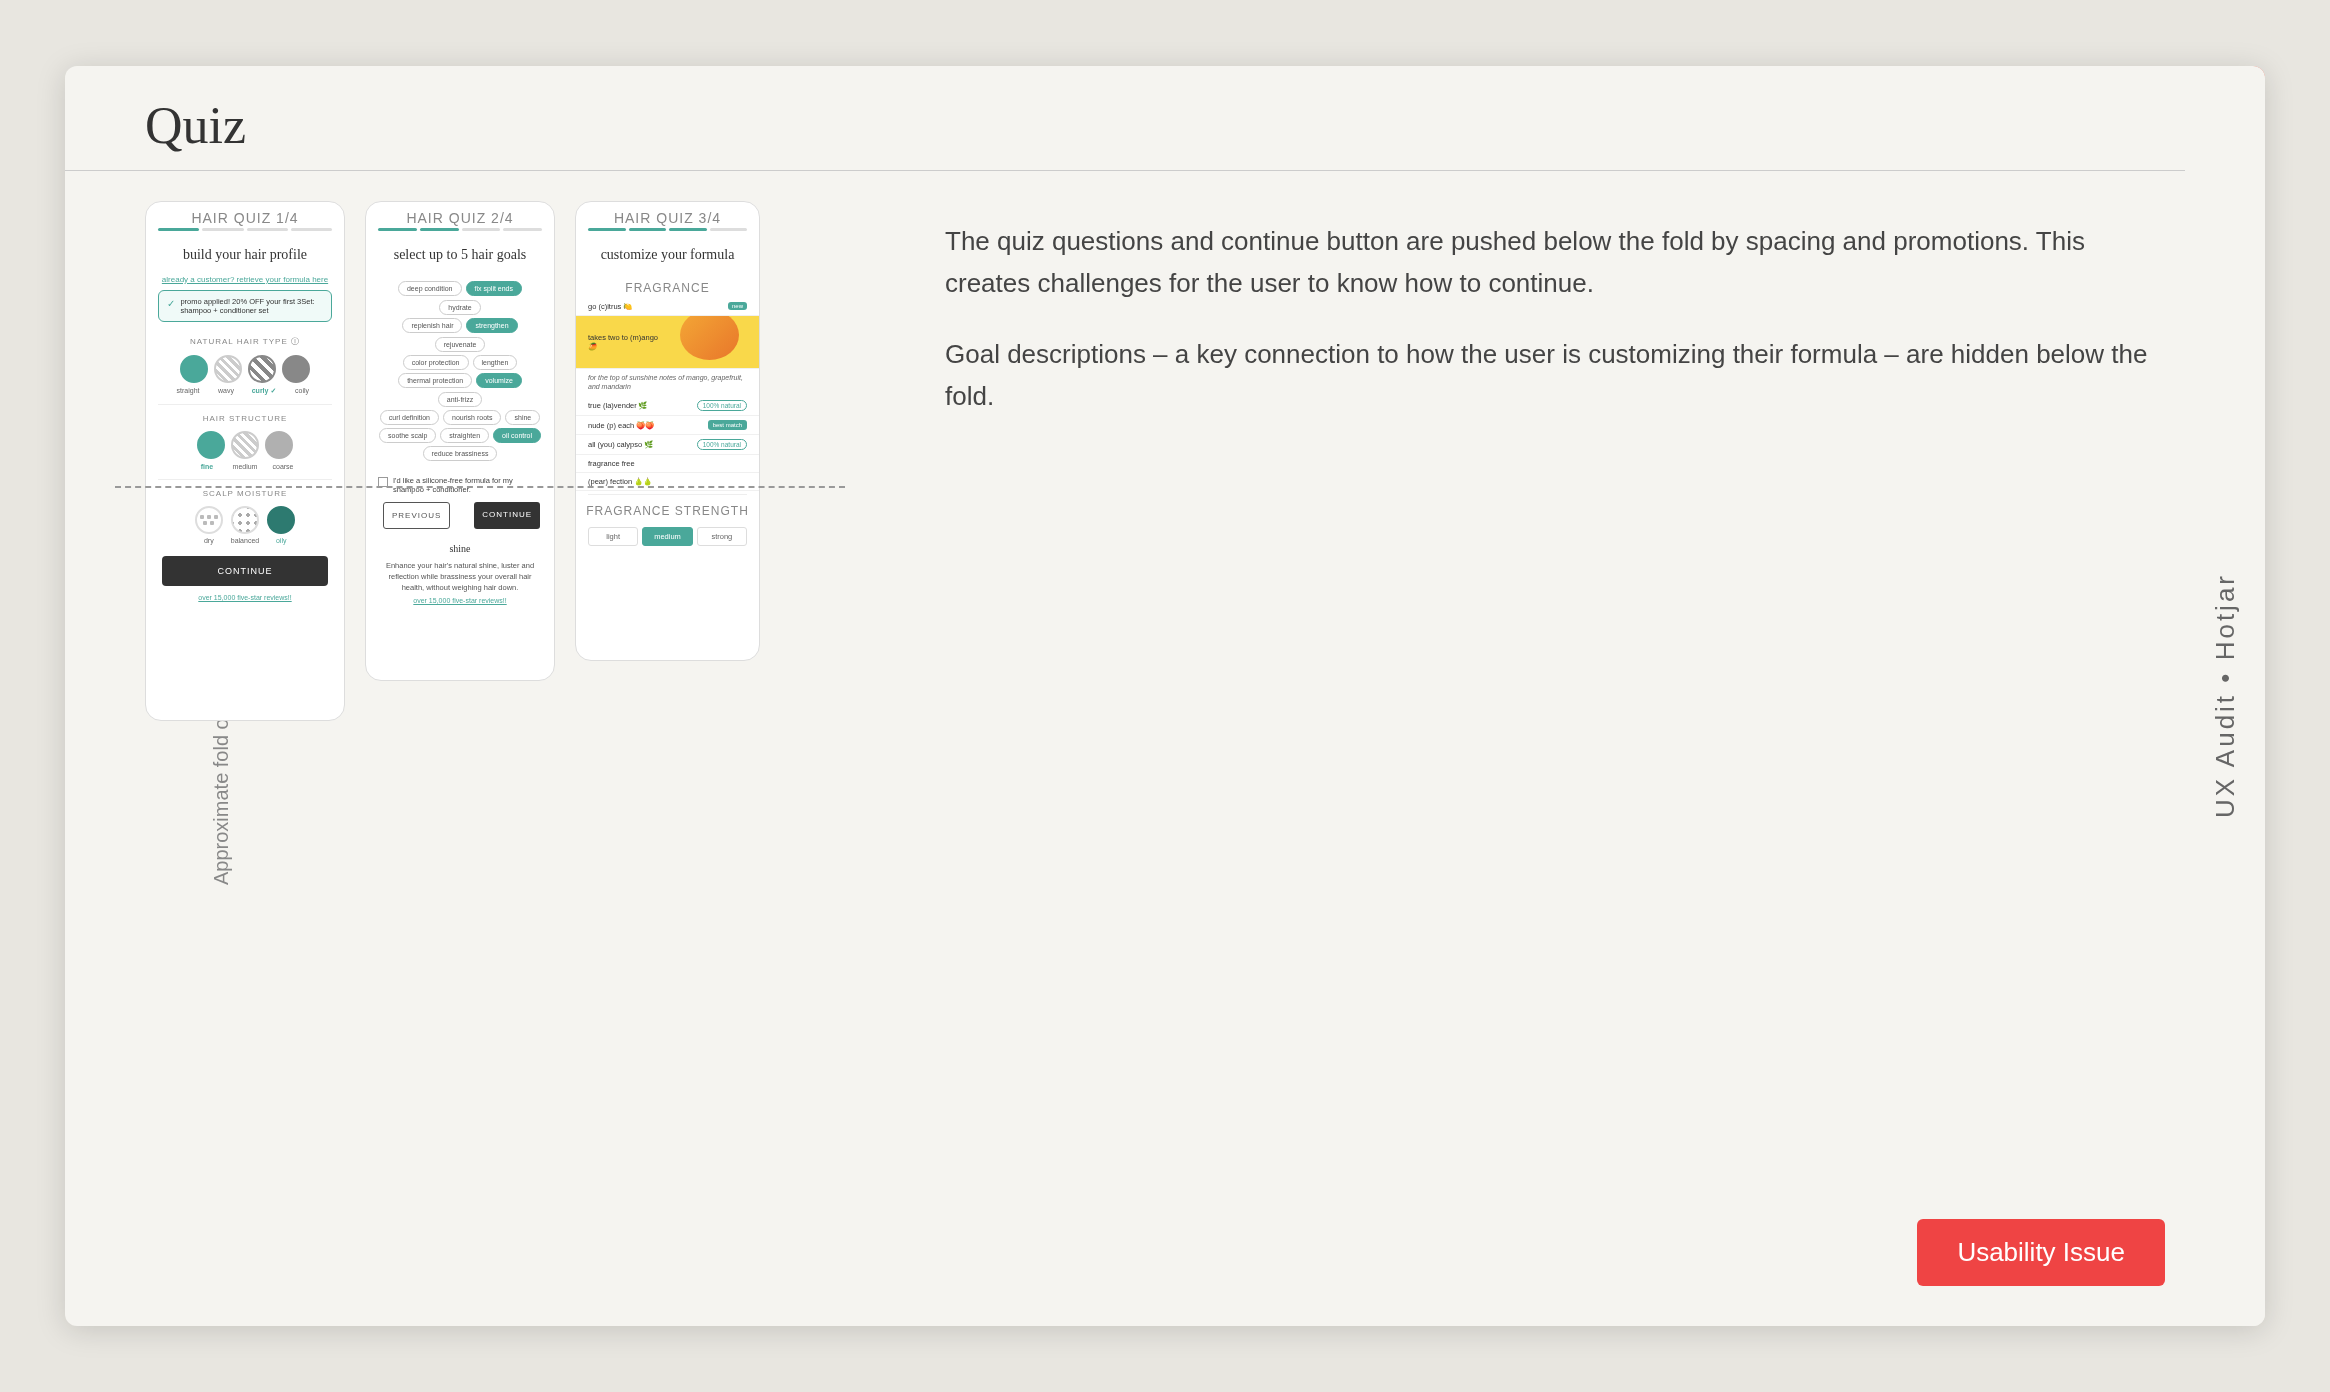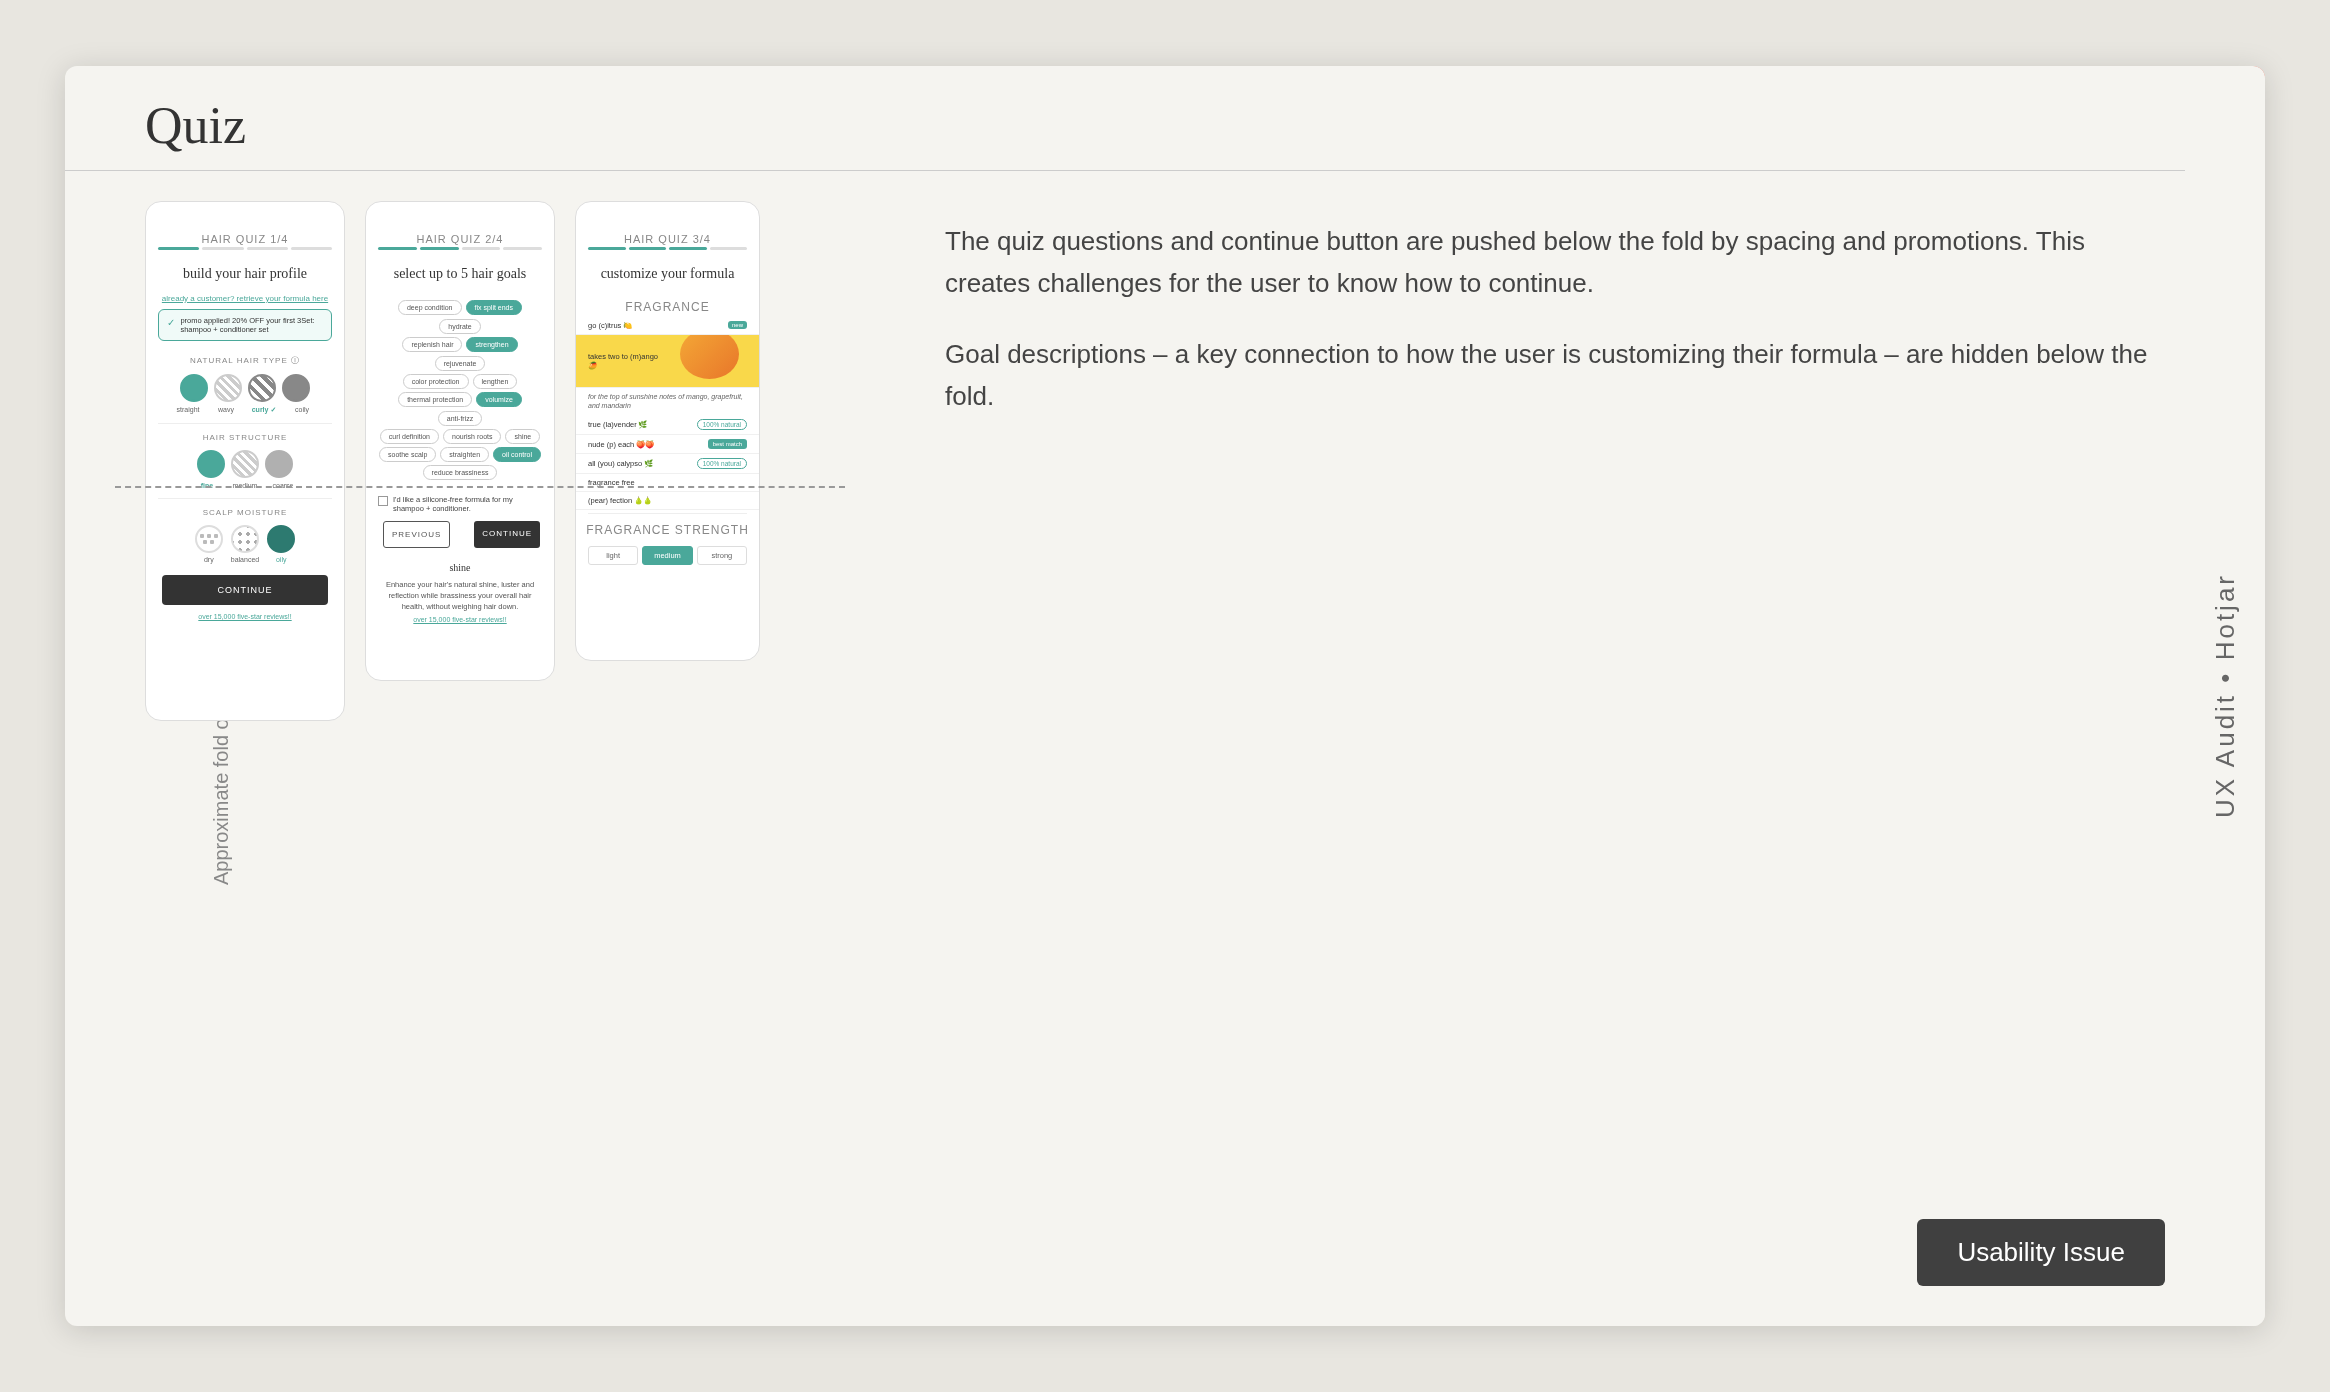--- a/index.html
+++ b/index.html
@@ -131,12 +131,11 @@
     
     .mock-header {
       text-align: center;
-      font-size: 11px;
+      font-size: 14px;
       color: #888;
       padding: 8px 10px 2px;
       letter-spacing: 1px;
       text-transform: uppercase;
-      margin-top: 23px;
     }
     .mock-progress {
       display: flex;

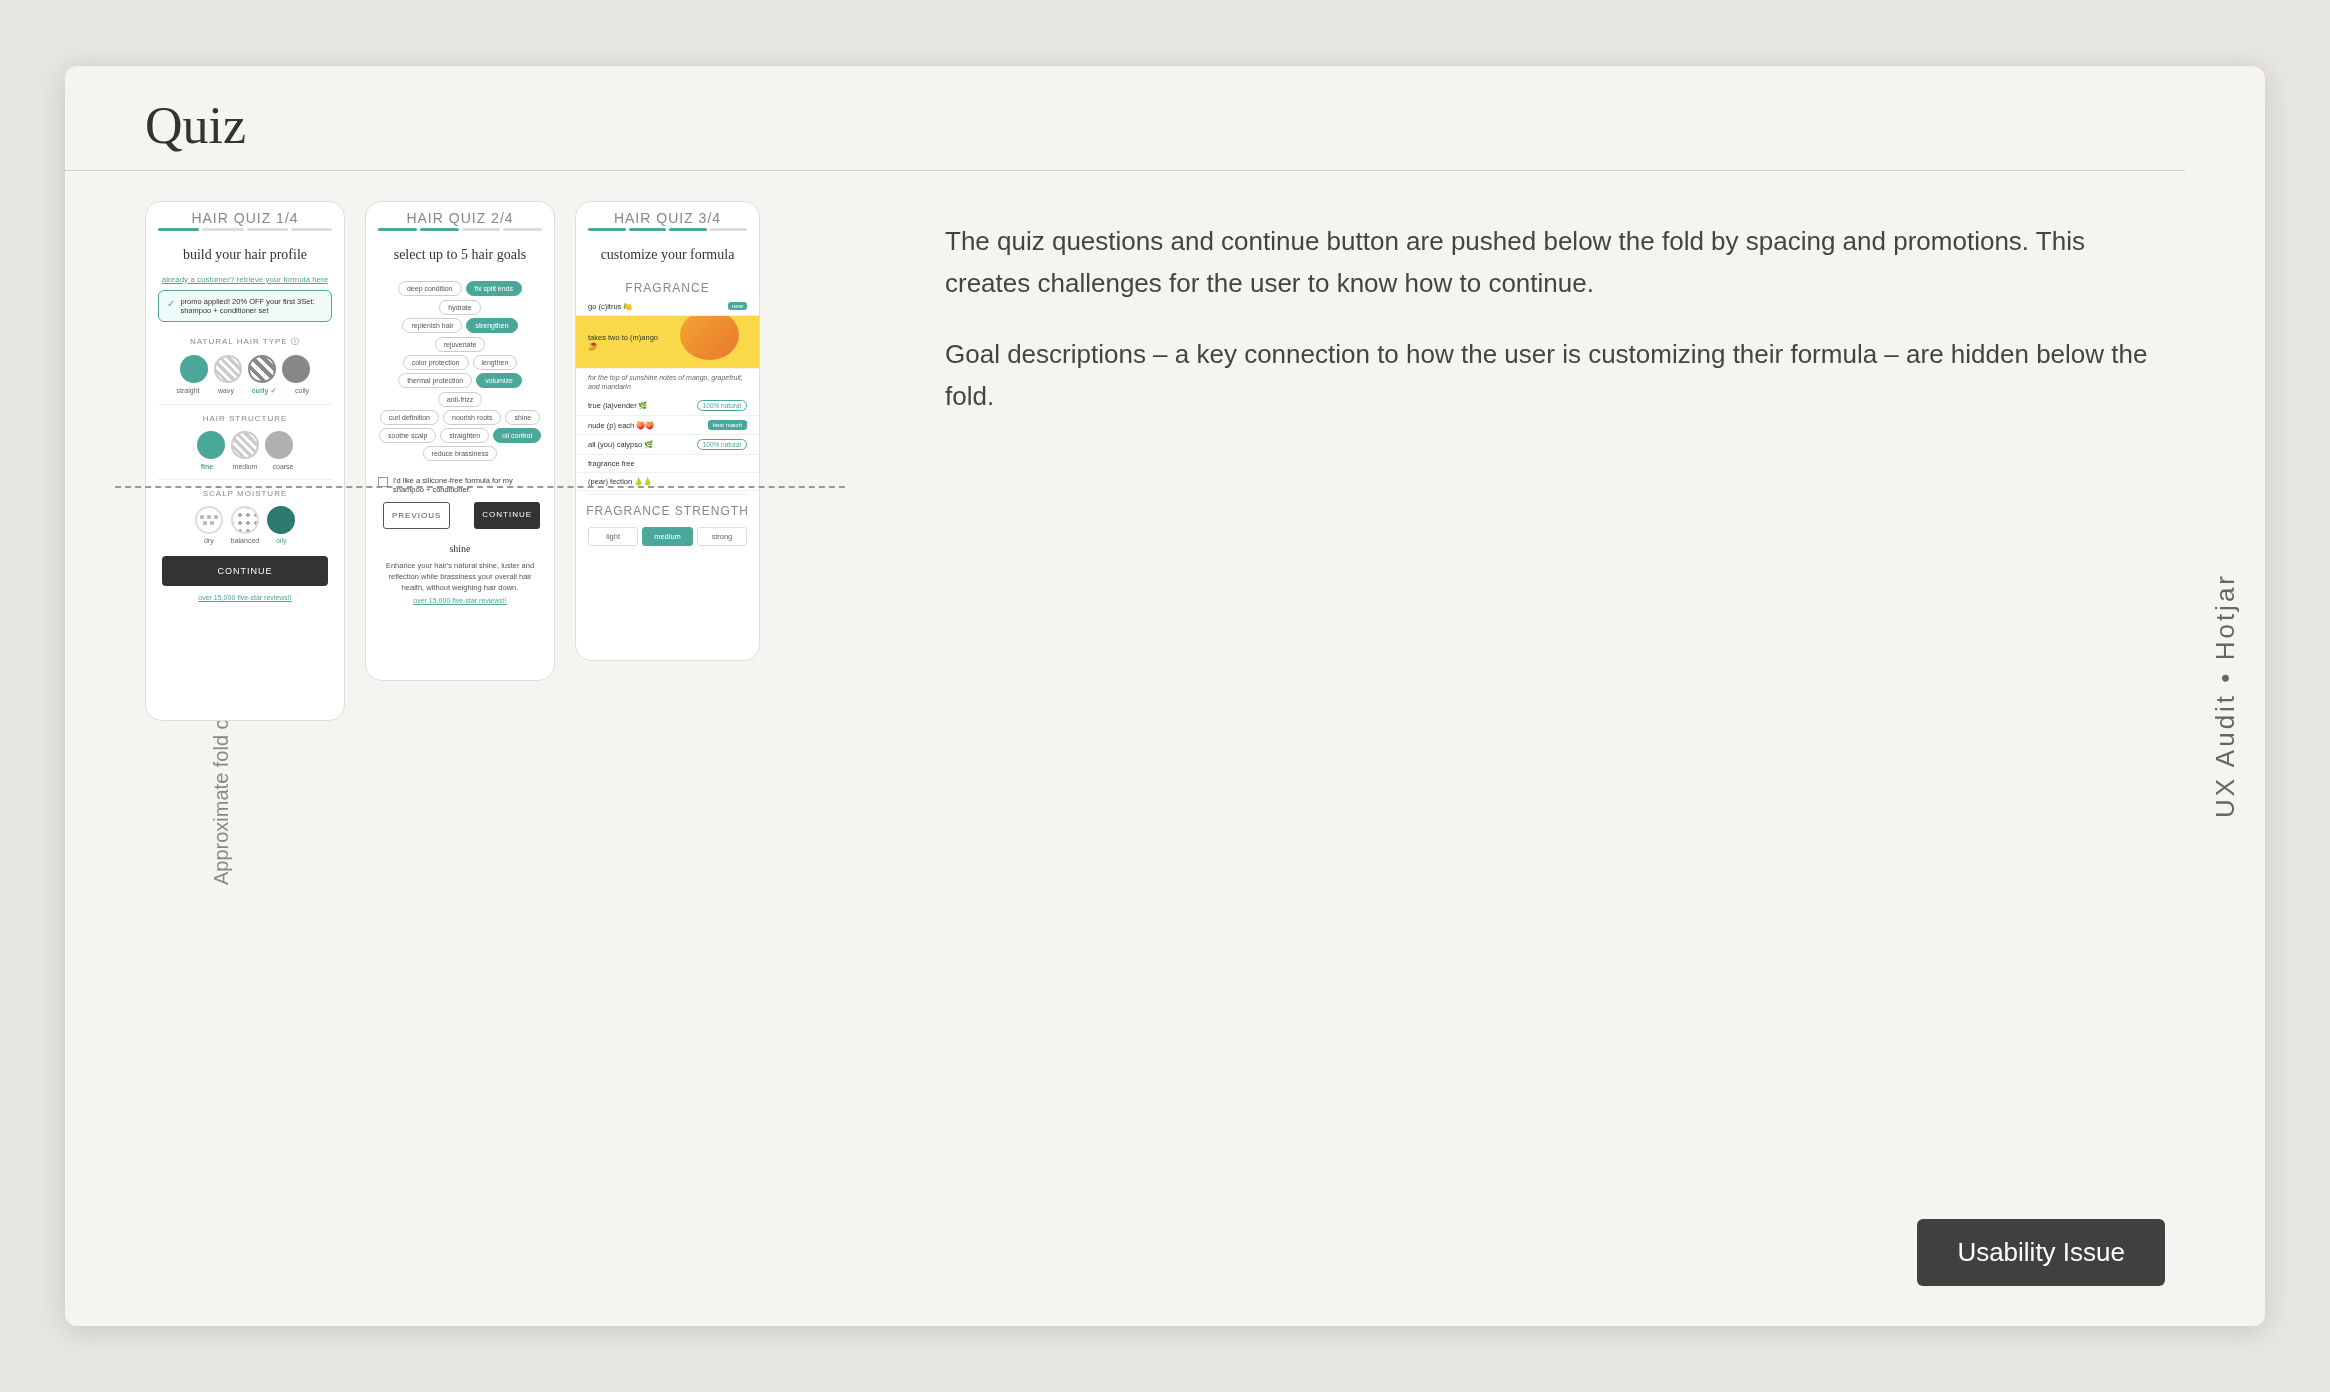--- a/index.html
+++ b/index.html
@@ -436,7 +436,7 @@
       position: absolute;
       bottom: 40px;
       right: 100px;
-      background: #404040;
+      background: #ef4444;
       color: white;
       padding: 18px 40px;
       font-size: 26px;

